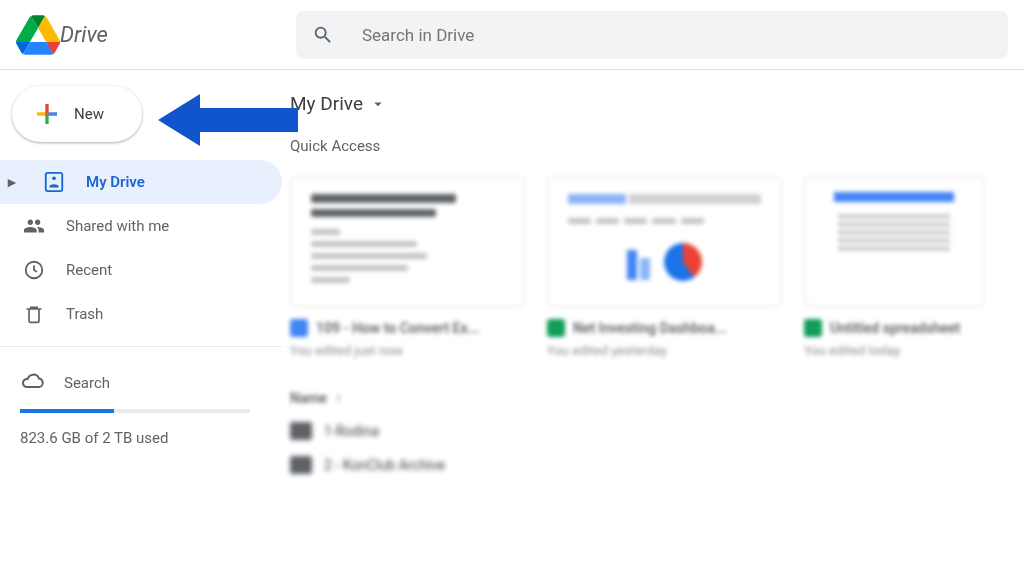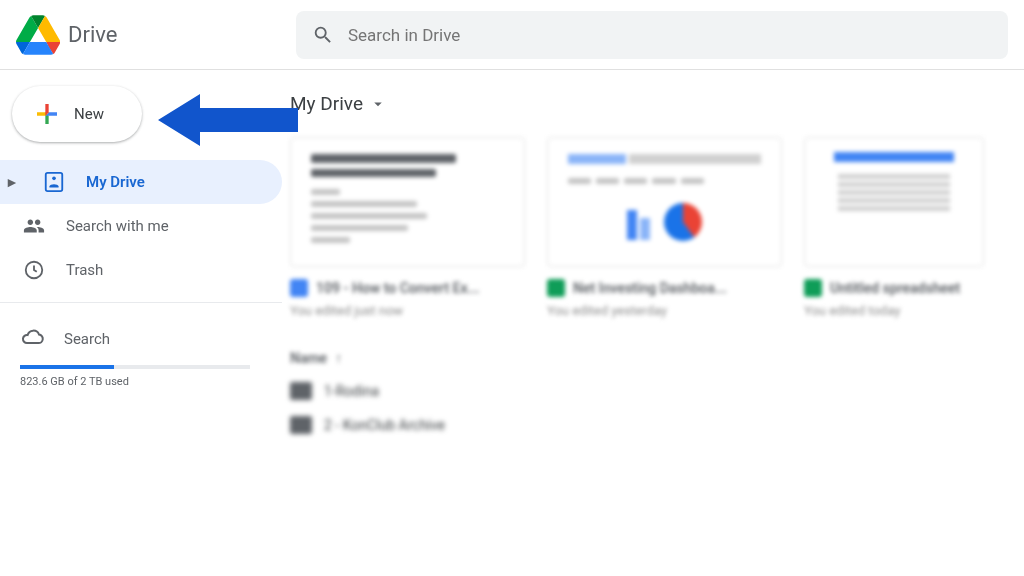--- a/index.html
+++ b/index.html
@@ -6,7 +6,7 @@
     body { width: 1024px; height: 576px; background: #fff; overflow: hidden; position: relative; }
 
     .header { display: flex; align-items: center; height: 70px; padding: 0 16px; border-bottom: 1px solid #e0e0e0; }
-    .logo-wrap { display: flex; align-items: center; gap: 8px; width: 280px; }
+    .logo-wrap { display: flex; align-items: center; width: 280px; font-style: italic; }
     .logo-text { font-size: 22px; color: #5f6368; }
     .search-bar { flex: 1; background: #f1f3f4; border-radius: 8px; height: 48px; display: flex; align-items: center; padding: 0 16px; gap: 14px; }
     .search-bar svg { color: #5f6368; }

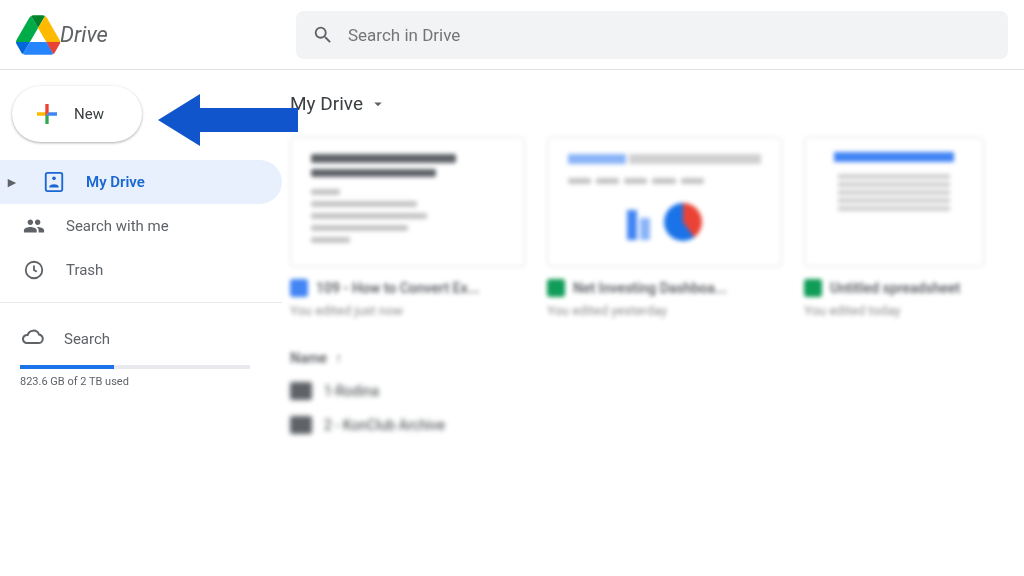--- a/index.html
+++ b/index.html
@@ -8,7 +8,7 @@
     .header { display: flex; align-items: center; height: 70px; padding: 0 16px; border-bottom: 1px solid #e0e0e0; }
     .logo-wrap { display: flex; align-items: center; width: 280px; font-style: italic; }
     .logo-text { font-size: 22px; color: #5f6368; }
-    .search-bar { flex: 1; background: #f1f3f4; border-radius: 8px; height: 48px; display: flex; align-items: center; padding: 0 16px; gap: 14px; }
+    .search-bar { flex: 1; background: #f1f3f4; border-radius: 8px; height: 48px; display: flex; align-items: center; padding: 0 16px; gap: 28px; }
     .search-bar svg { color: #5f6368; }
     .search-input { border: none; background: transparent; font-size: 17px; color: #5f6368; outline: none; flex: 1; }
 

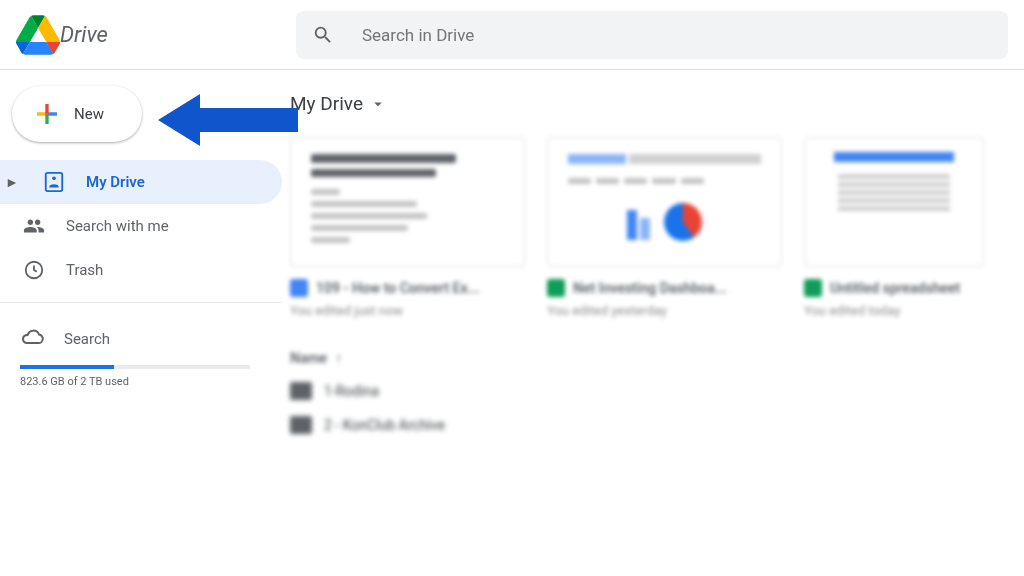--- a/index.html
+++ b/index.html
@@ -145,6 +145,7 @@
         </svg>
     </div>
 
+    <div class="section-title">Quick Access</div>
 
     <div class="qa-cards">
       <div class="qa-card">

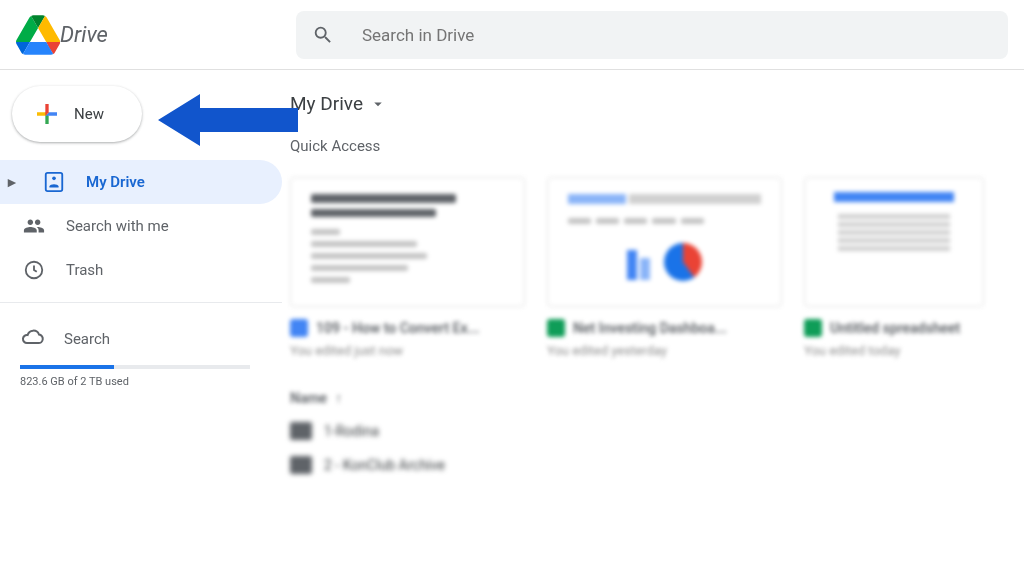--- a/index.html
+++ b/index.html
@@ -106,7 +106,7 @@
               <path d="M16 11c1.66 0 3-1.34 3-3s-1.34-3-3-3-3 1.34-3 3 1.34 3 3 3zm-8 0c1.66 0 3-1.34 3-3S9.66 5 8 5 5 6.34 5 8s1.34 3 3 3zm0 2c-2.33 0-7 1.17-7 3.5V19h14v-2.5c0-2.33-4.67-3.5-7-3.5zm8 0c-.29 0-.62.02-.97.05 1.16.84 1.97 1.97 1.97 3.45V19h6v-2.5c0-2.33-4.67-3.5-7-3.5z"></path>
             </svg>
         </span>
-        <span>Search with me</span>
+        <span>Shared with me</span>
       </div>
       <div class="nav-item">
         <span class="icon">

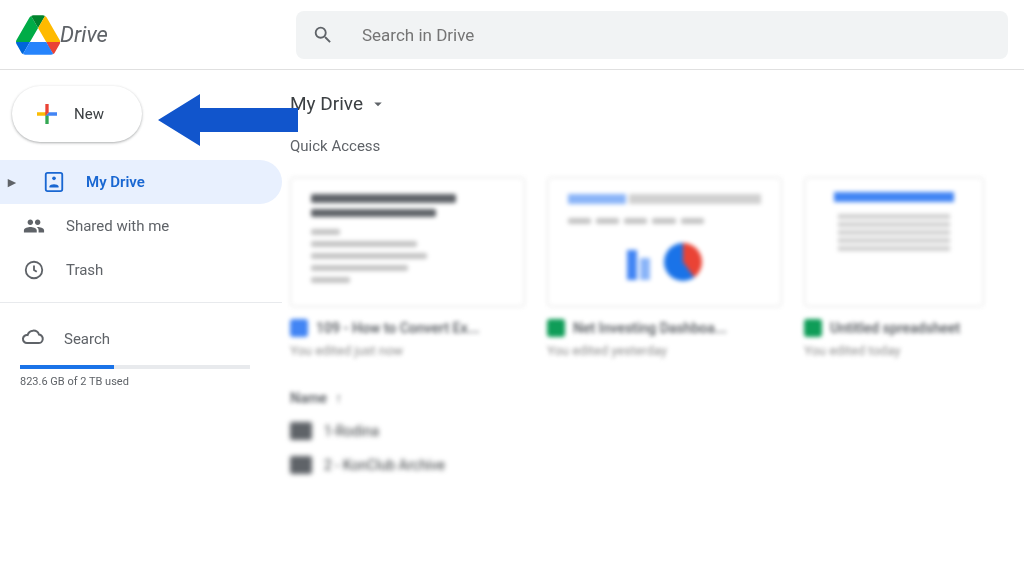--- a/index.html
+++ b/index.html
@@ -115,7 +115,7 @@
               <path d="M12 7v5l3 2"></path>
             </svg>
         </span>
-        <span>Trash</span>
+        <span>Recent</span>
       </div>
     </div>
 

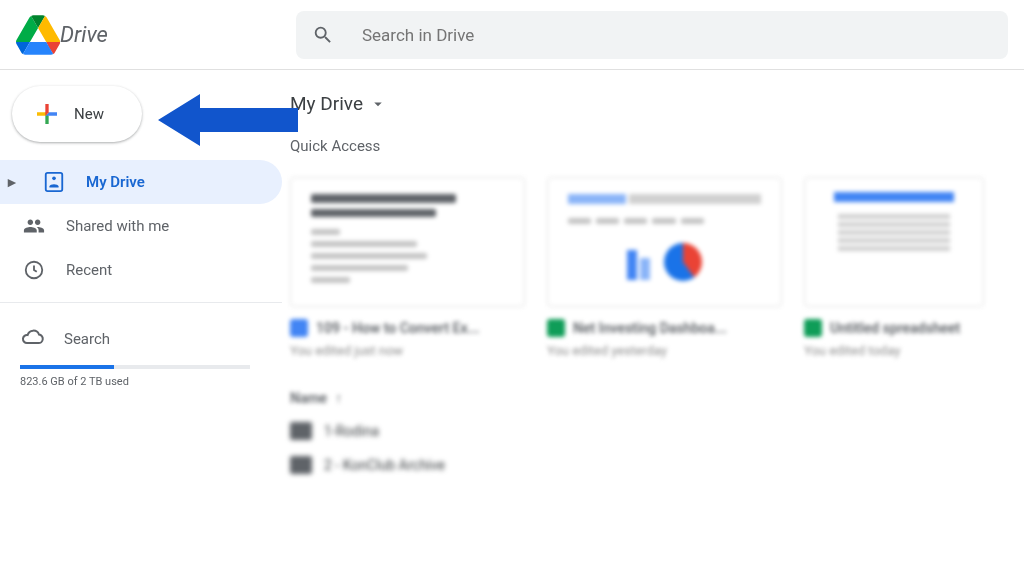--- a/index.html
+++ b/index.html
@@ -117,6 +117,14 @@
         </span>
         <span>Recent</span>
       </div>
+      <div class="nav-item">
+        <span class="icon">
+          <svg width="20" height="20" viewBox="0 0 24 24" fill="none" stroke="currentColor" stroke-width="2">
+              <path d="M3 6h18M8 6V4h8v2m-10 0v14a2 2 0 0 0 2 2h8a2 2 0 0 0 2-2V6"></path>
+            </svg>
+        </span>
+        <span>Trash</span>
+      </div>
     </div>
 
     <div class="divider"></div>

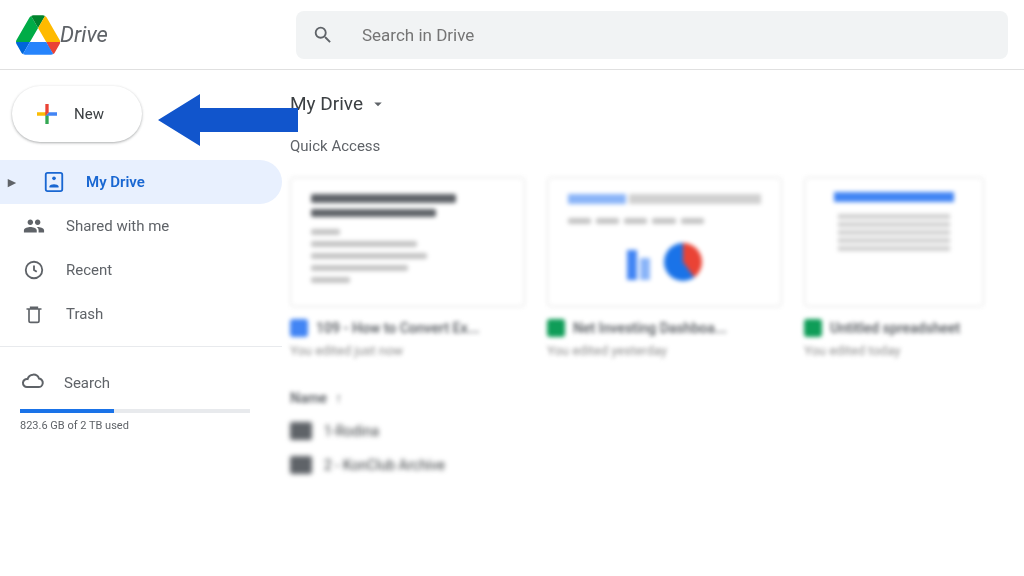--- a/index.html
+++ b/index.html
@@ -27,7 +27,7 @@
     .storage-row { display: flex; align-items: center; gap: 20px; font-size: 15px; color: #5f6368; height: 40px; }
     .storage-bar { width: 230px; height: 4px; background: #e8eaed; margin: 6px 0; position: relative; }
     .storage-fill { position: absolute; left: 0; top: 0; bottom: 0; width: 41%; background: #1a73e8; }
-    .storage-text { font-size: 11px; color: #5f6368; margin: 6px 0 12px; }
+    .storage-text { font-size: 15px; color: #5f6368; margin: 16px 0 12px; }
     .buy-btn { border: 1px solid #dadce0; background: #fff; color: #1a73e8; font-size: 15px; font-weight: 500; padding: 10px 18px; border-radius: 4px; cursor: pointer; }
 
     .main { flex: 1; padding: 18px 6px 0 8px; }

